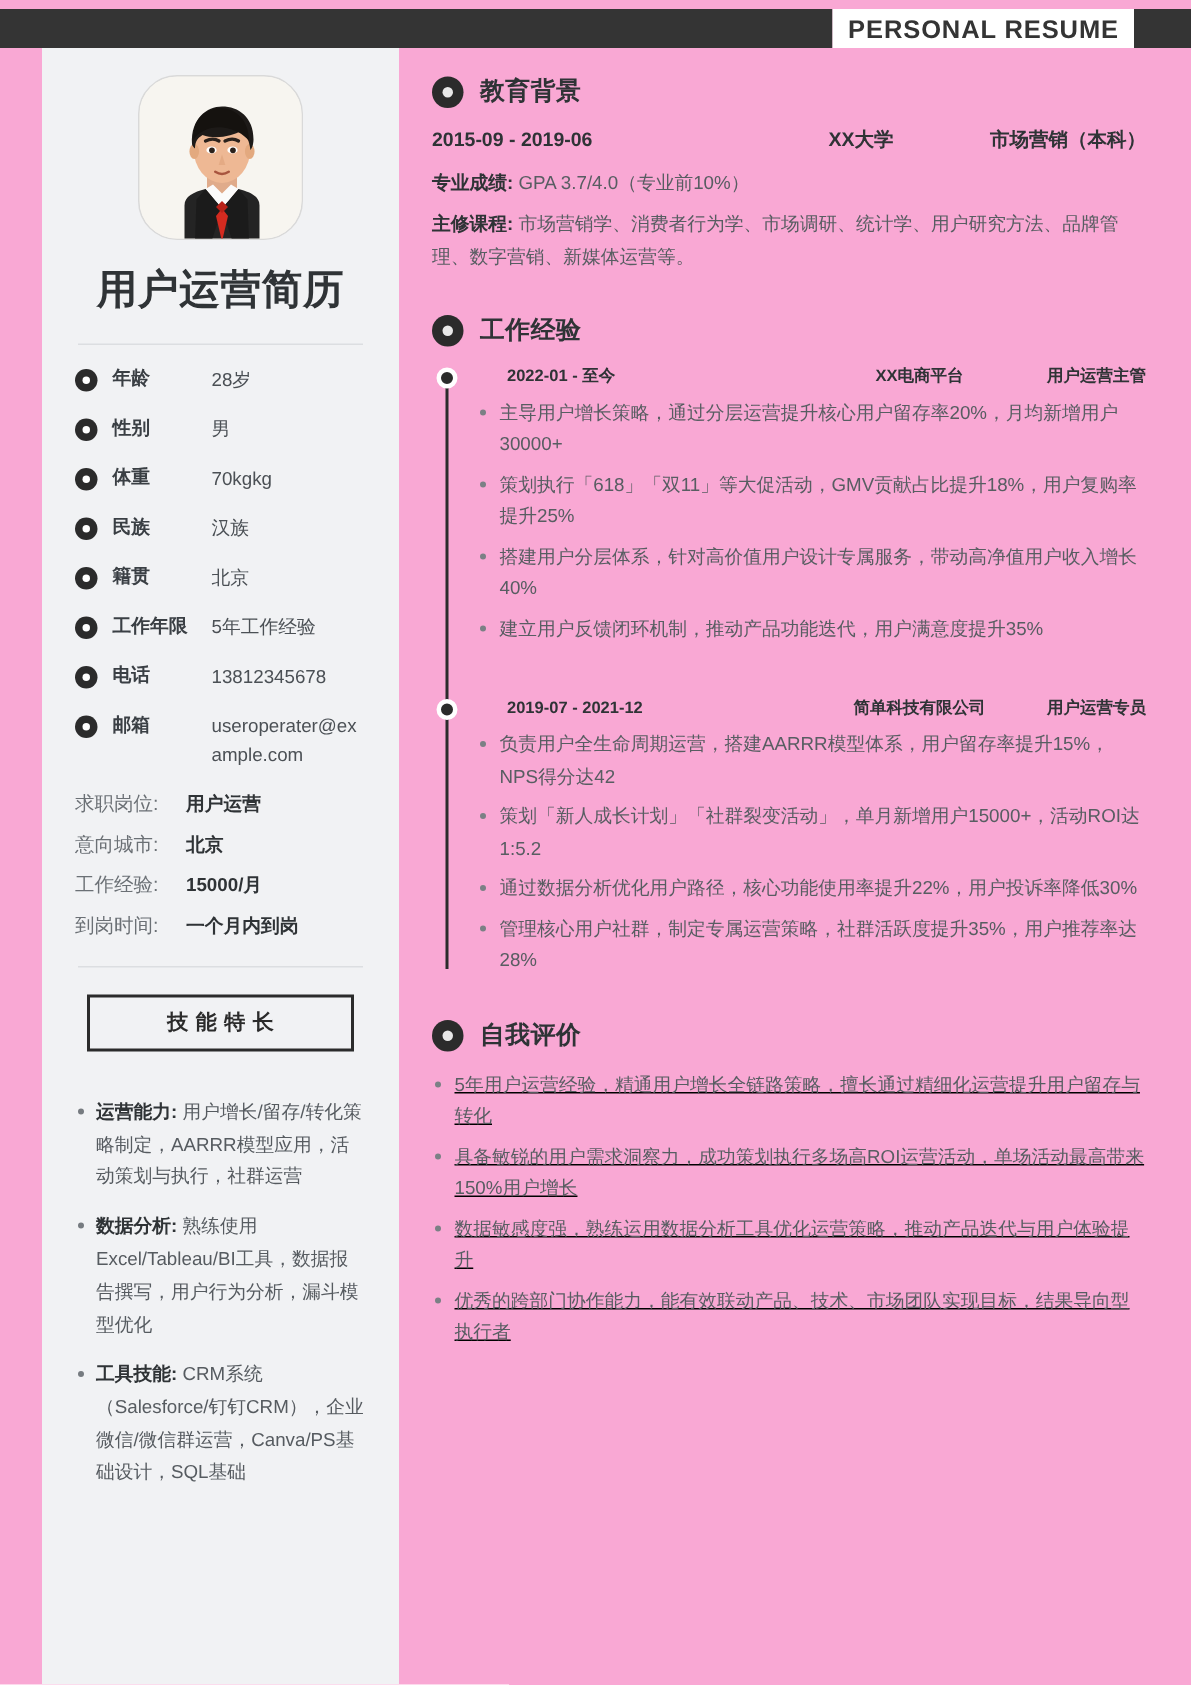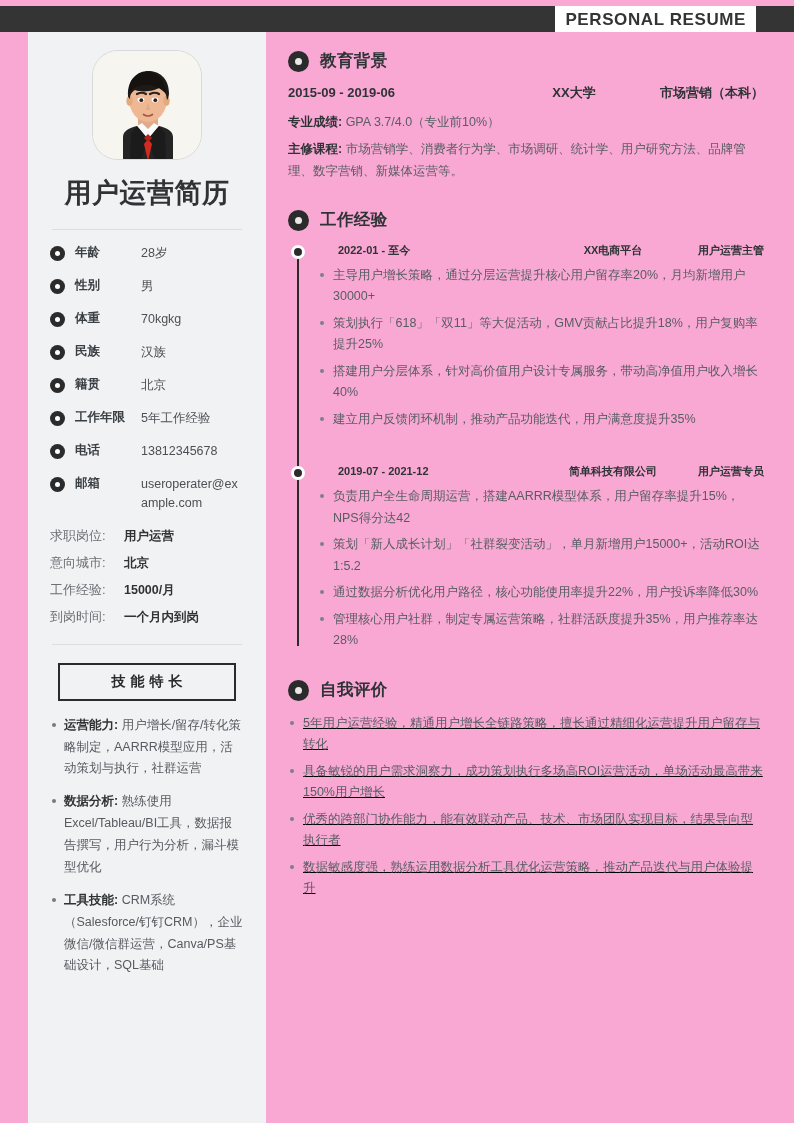--- a/index.html
+++ b/index.html
@@ -161,7 +161,7 @@
     color: #2b2b2b;
     text-indent: 5px;
   }
-  .skill-list { margin-top: 14px; }
+  .skill-list { margin-top: 30px; }
   .skill-item {
     display: flex;
     margin-bottom: 11px;

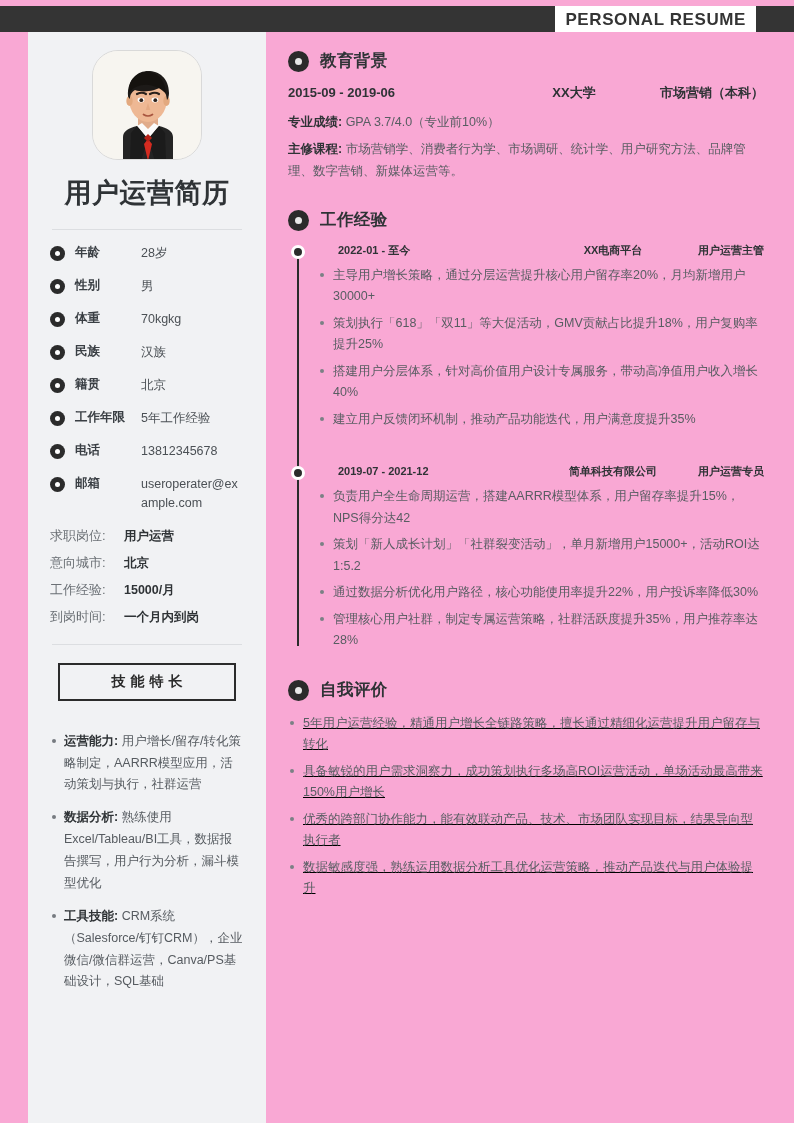--- a/index.html
+++ b/index.html
@@ -557,11 +557,11 @@
         </div>
         <div class="eval-item">
           <span class="eval-dot"></span>
-          <span class="eval-text">优秀的跨部门协作能力，能有效联动产品、技术、市场团队实现目标，结果导向型执行者</span>
+          <span class="eval-text">数据敏感度强，熟练运用数据分析工具优化运营策略，推动产品迭代与用户体验提升</span>
         </div>
         <div class="eval-item">
           <span class="eval-dot"></span>
-          <span class="eval-text">数据敏感度强，熟练运用数据分析工具优化运营策略，推动产品迭代与用户体验提升</span>
+          <span class="eval-text">优秀的跨部门协作能力，能有效联动产品、技术、市场团队实现目标，结果导向型执行者</span>
         </div>
       </div>
     </div>

